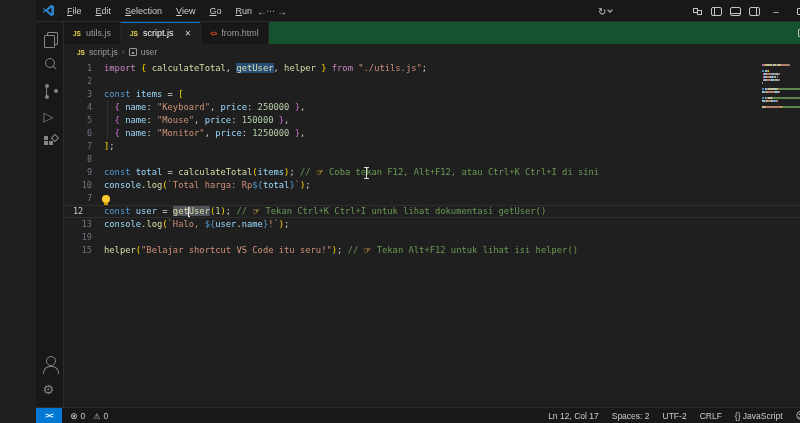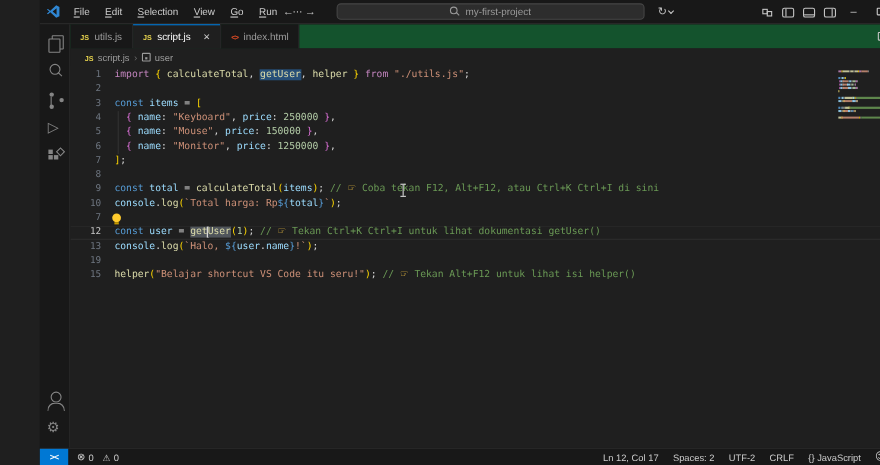--- a/index.html
+++ b/index.html
@@ -165,10 +165,6 @@
       <span>←</span>
       <span>→</span>
     </div>
-    <div class="cmdcenter">
-      <span class="i-search"></span>
-      <span>my-first-project</span>
-    </div>
     <div class="syncbox">
       <span>↻</span>
       <span class="chev"></span>

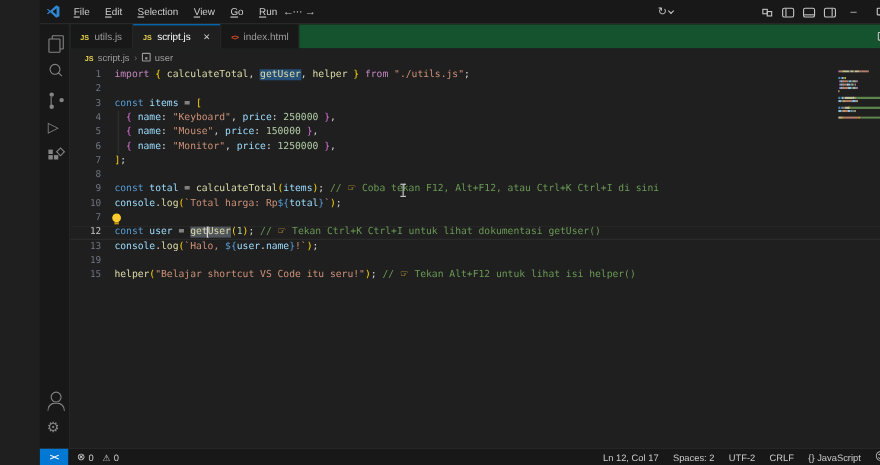--- a/index.html
+++ b/index.html
@@ -204,7 +204,7 @@
         </div>
         <div class="tab">
           <span class="ico-html"></span>
-          <span>index.html</span>
+          <span>from.html</span>
         </div>
         <div class="tabstrip-right">
           <span class="i-split"></span>

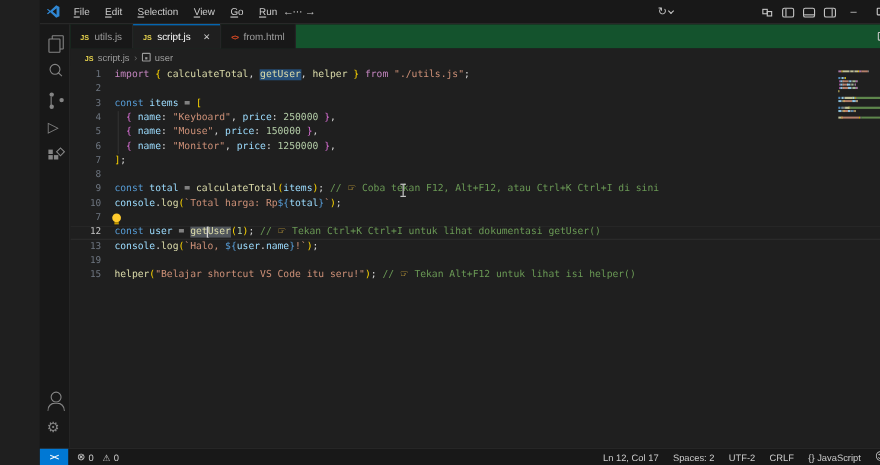--- a/index.html
+++ b/index.html
@@ -101,7 +101,7 @@
   .lnum { display:inline-block; width:28px; text-align:right; margin-right:12px;
           color:#6e7681; font-size:8.5px; }
   .line.cur { box-shadow:inset 0 1px 0 rgba(255,255,255,0.07), inset 0 -1px 0 rgba(255,255,255,0.07); }
-  .line.cur .lnum { color:#c6c6c6; }
+  .line.cur .lnum { color:#c6c6c6;text-align:center; }
   .tk-k { color:#569cd6; } .tk-c { color:#c586c0; } .tk-v { color:#9cdcfe; }
   .tk-f { color:#dcdcaa; } .tk-s { color:#ce9178; } .tk-n { color:#b5cea8;text-align:right; }
   .tk-m { color:#6a9955; } .tk-p { color:#d4d4d4; } .tk-b1 { color:#ffd700; }

